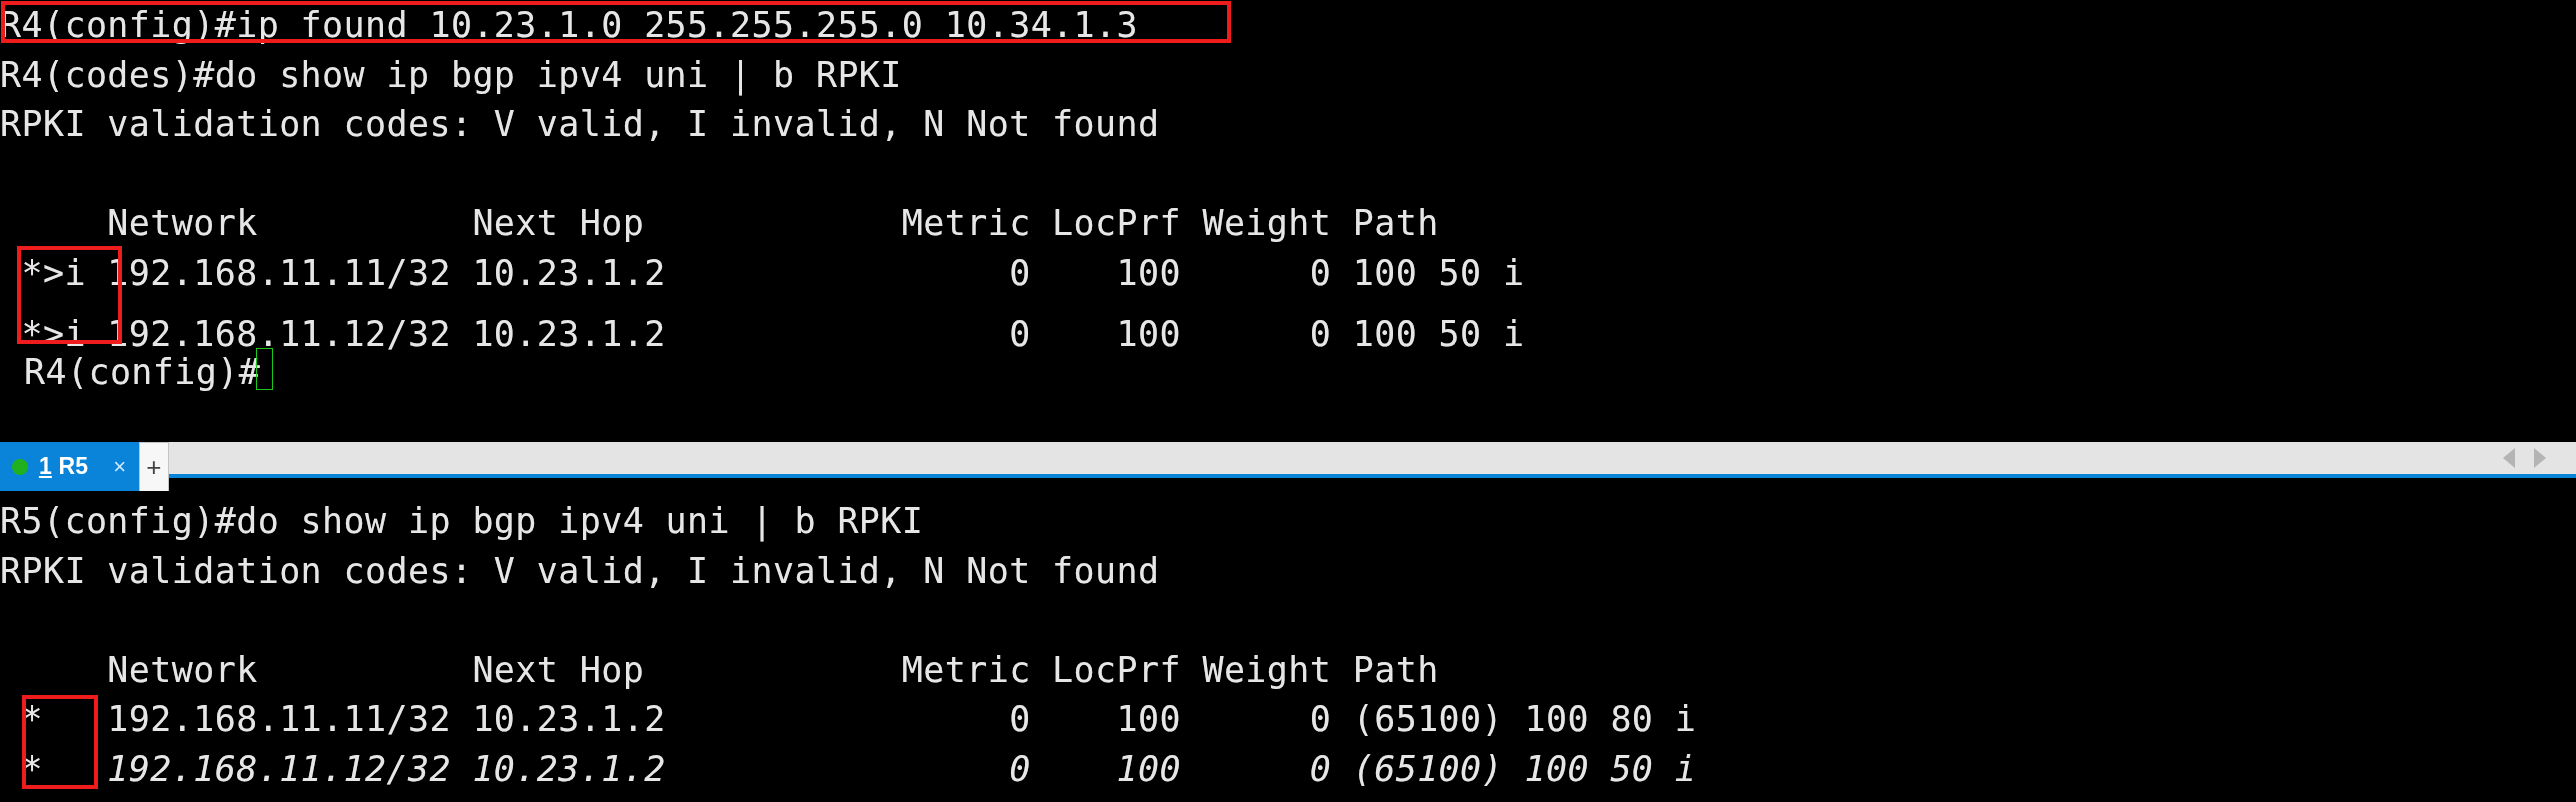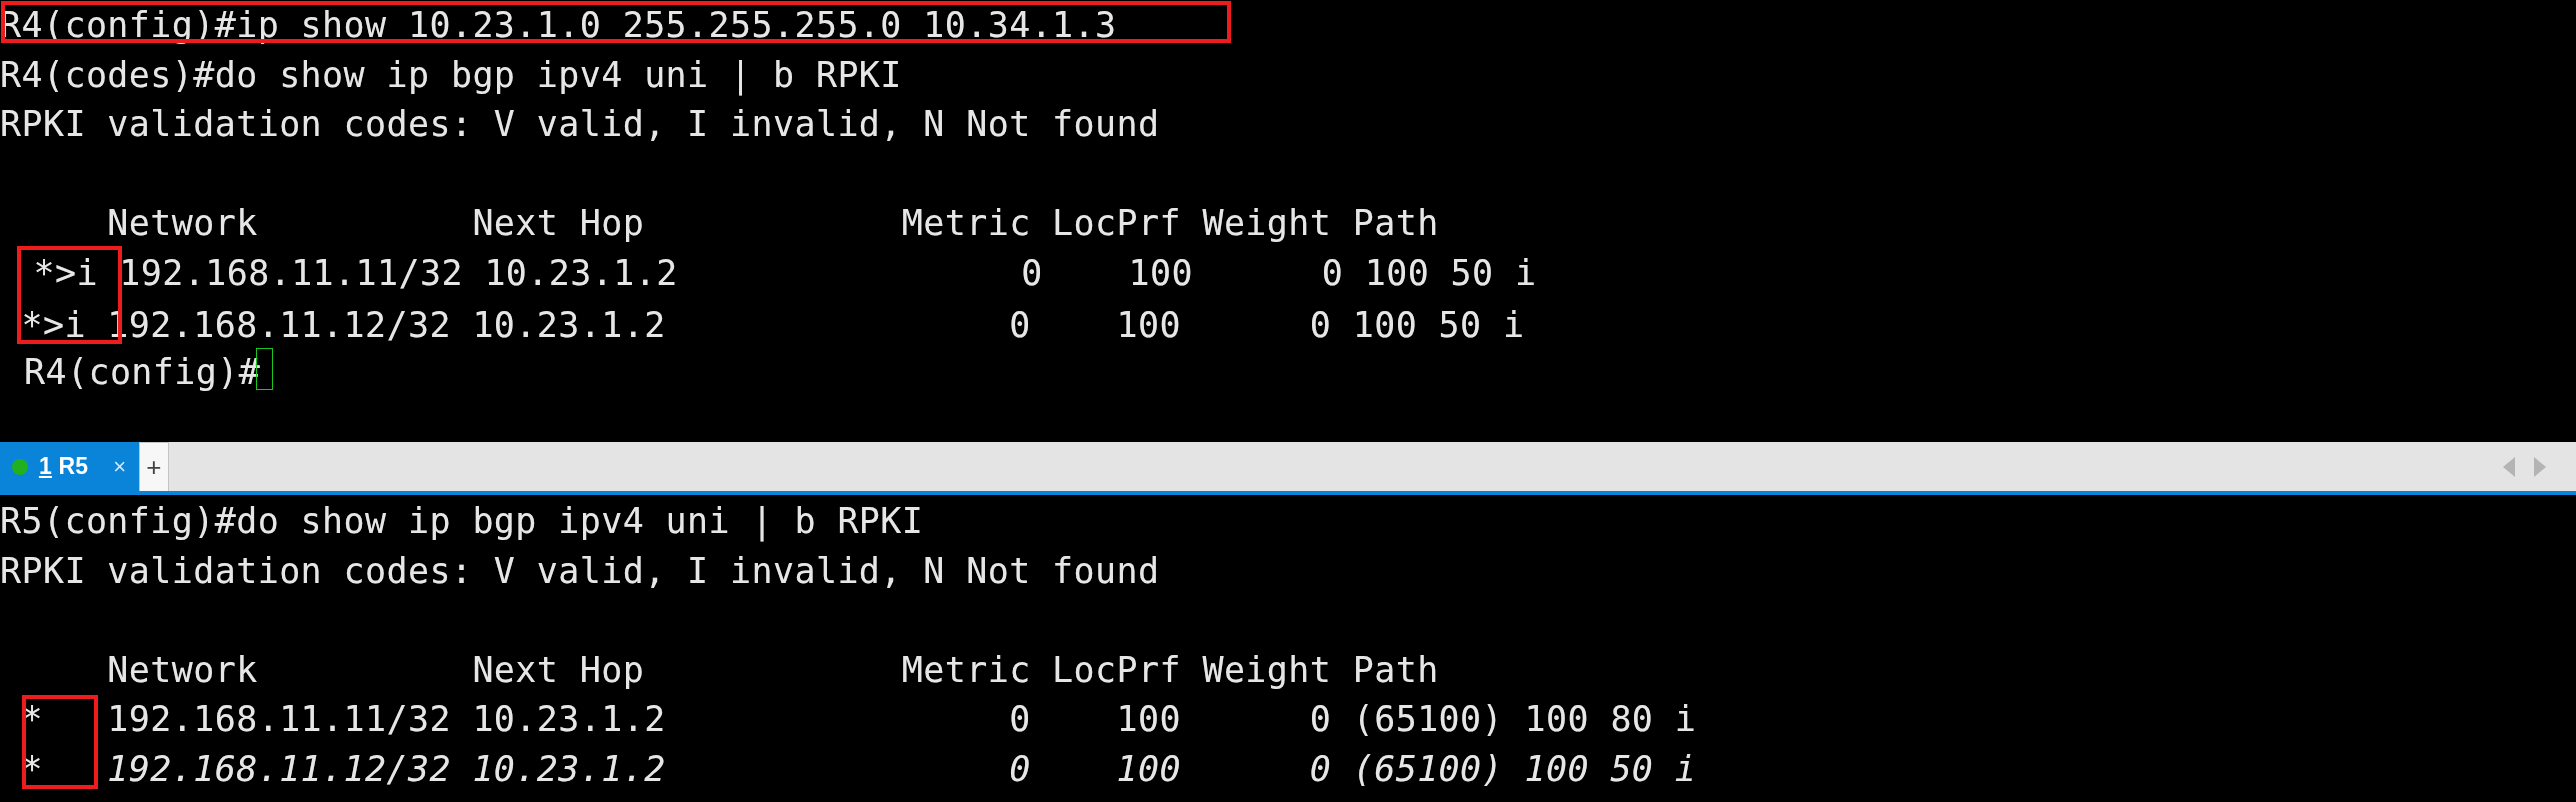--- a/index.html
+++ b/index.html
@@ -179,7 +179,7 @@
 
   <div class="term" id="term-top">
     <div class="term-lines">
-      <div class="tline" style="top:0px;">R4(config)#ip show 10.23.1.0 255.255.255.0 10.34.1.3</div>
+      <div class="tline" style="top:0px;">R4(config)#ip found 10.23.1.0 255.255.255.0 10.34.1.3</div>
       <div class="tline" style="top:50px;">R4(codes)#do show ip bgp ipv4 uni | b RPKI</div>
       <div class="tline" style="top:99px;">RPKI validation codes: V valid, I invalid, N Not found</div>
       <div class="tline" style="top:149px;"></div>

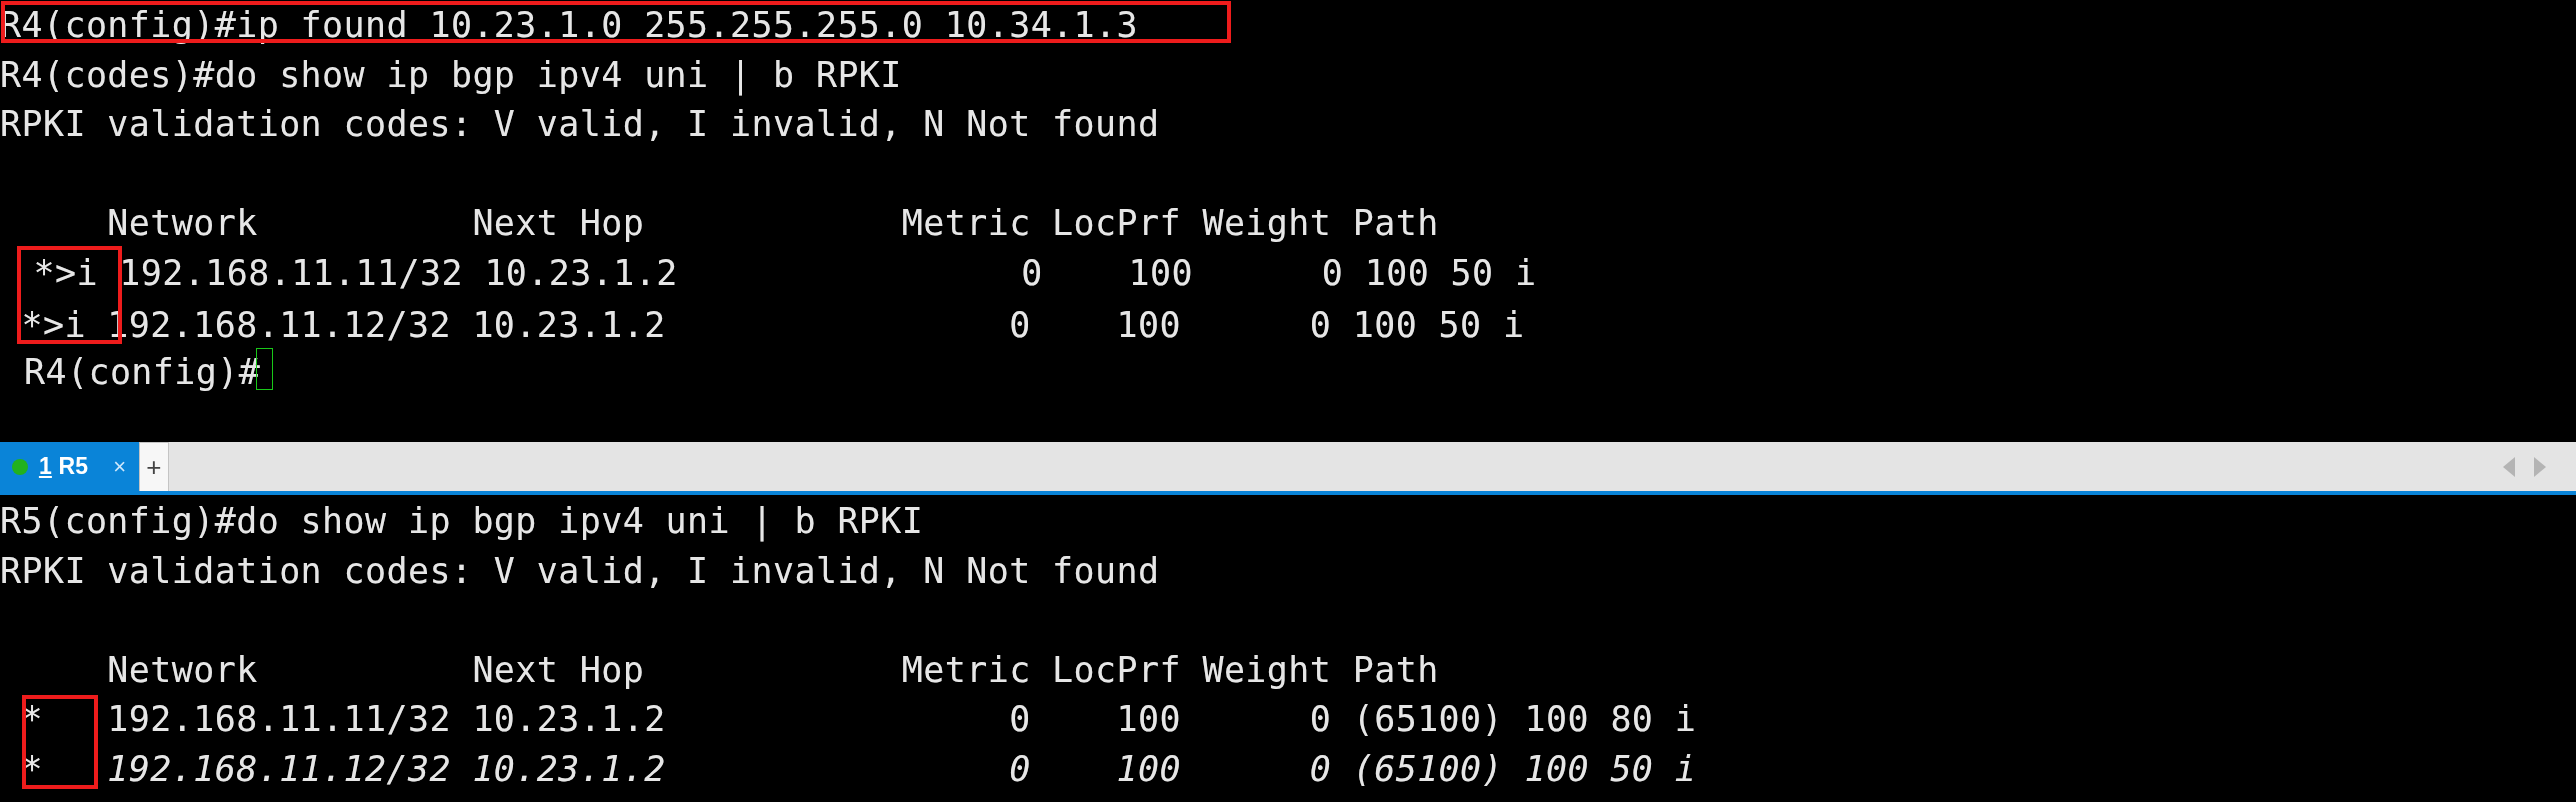--- a/index.html
+++ b/index.html
@@ -184,7 +184,7 @@
       <div class="tline" style="top:99px;">RPKI validation codes: V valid, I invalid, N Not found</div>
       <div class="tline" style="top:149px;"></div>
       <div class="tline" style="top:198px;">     Network          Next Hop            Metric LocPrf Weight Path</div>
-      <div class="tline" style="top:248px;padding-left:12px;"> *&gt;i 192.168.11.11/32 10.23.1.2                0    100      0 100 50 i</div>
+      <div class="tline" style="top:248px;"> *&gt;i 192.168.11.11/32 10.23.1.2                0    100      0 100 50 i</div>
       <div class="tline" style="top:300px;"> *&gt;i 192.168.11.12/32 10.23.1.2                0    100      0 100 50 i</div>
       <div class="tline" style="top:347px;margin-left:24px;">R4(config)#</div>
     </div>

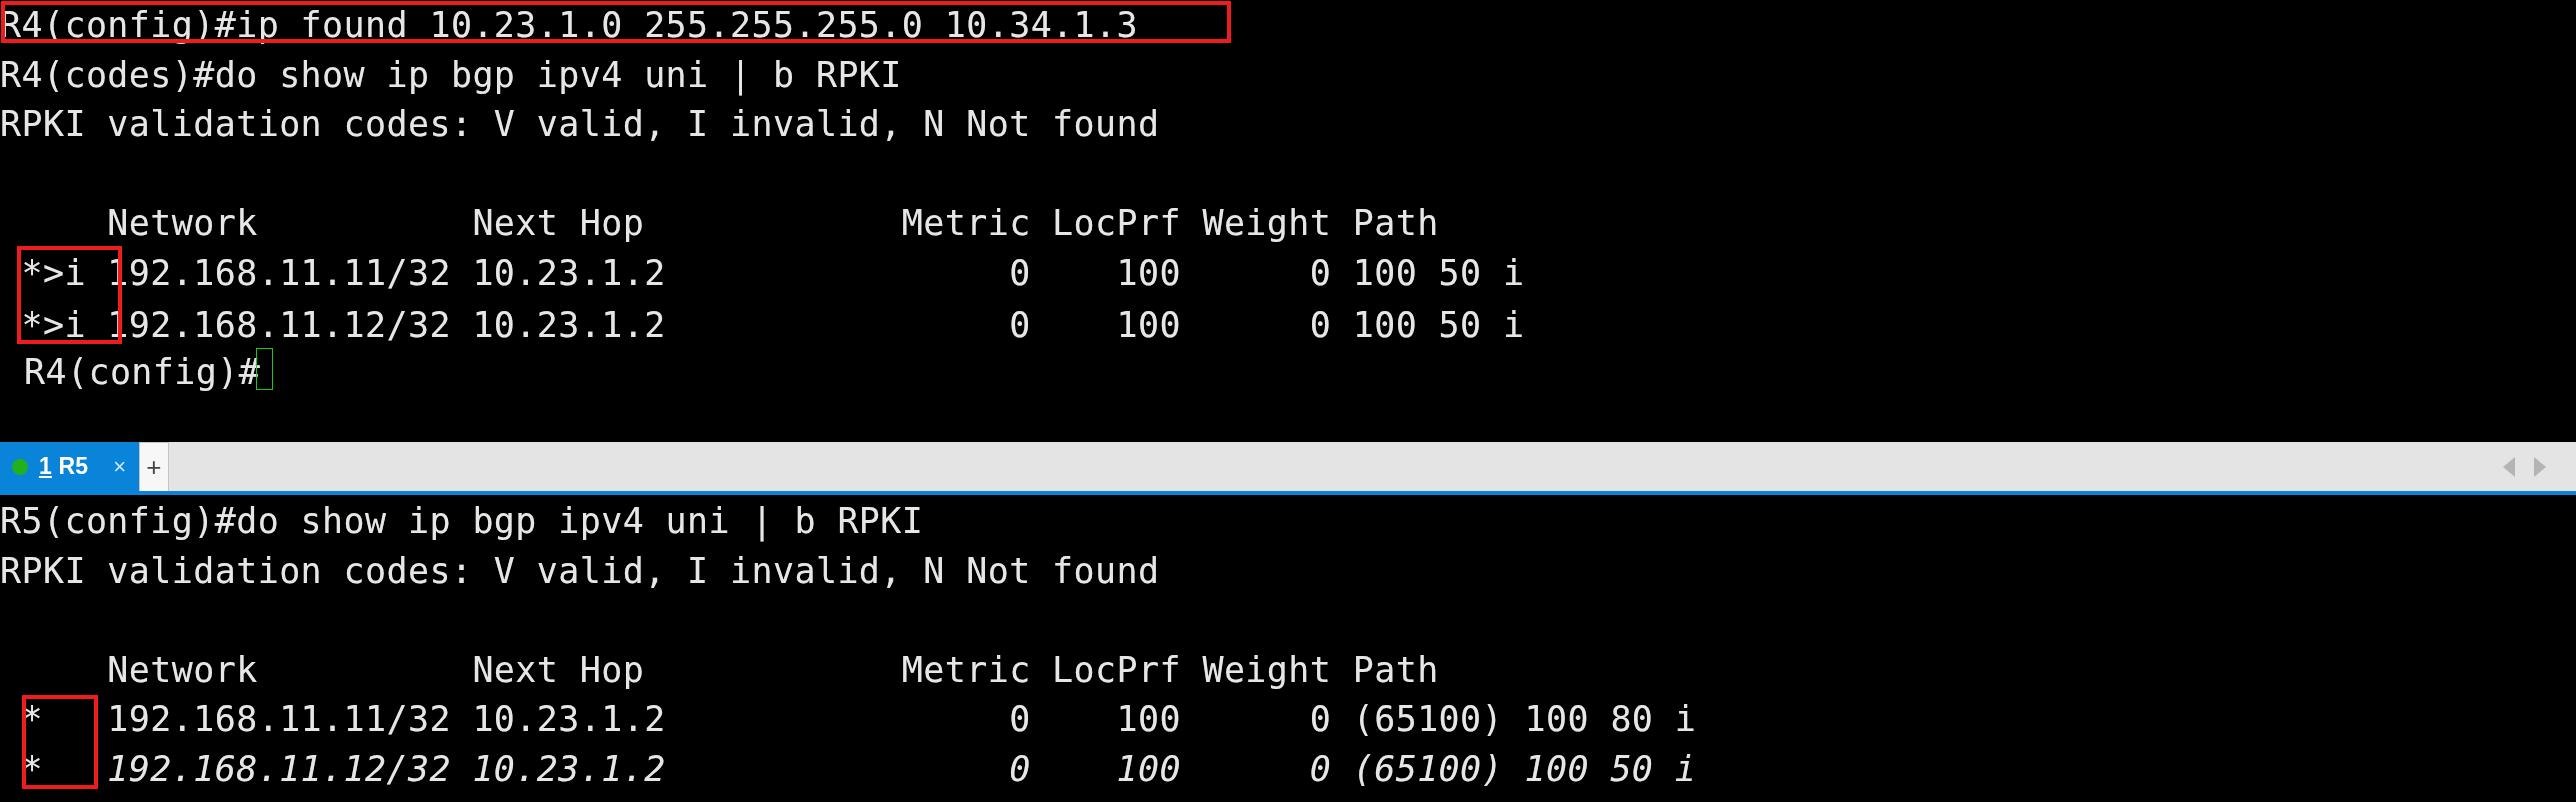--- a/index.html
+++ b/index.html
@@ -185,7 +185,7 @@
       <div class="tline" style="top:149px;"></div>
       <div class="tline" style="top:198px;">     Network          Next Hop            Metric LocPrf Weight Path</div>
       <div class="tline" style="top:248px;"> *&gt;i 192.168.11.11/32 10.23.1.2                0    100      0 100 50 i</div>
-      <div class="tline" style="top:300px;"> *&gt;i 192.168.11.12/32 10.23.1.2                0    100      0 100 50 i</div>
+      <div class="tline" style="top:309px;"> *&gt;i 192.168.11.12/32 10.23.1.2                0    100      0 100 50 i</div>
       <div class="tline" style="top:347px;margin-left:24px;">R4(config)#</div>
     </div>
   </div>

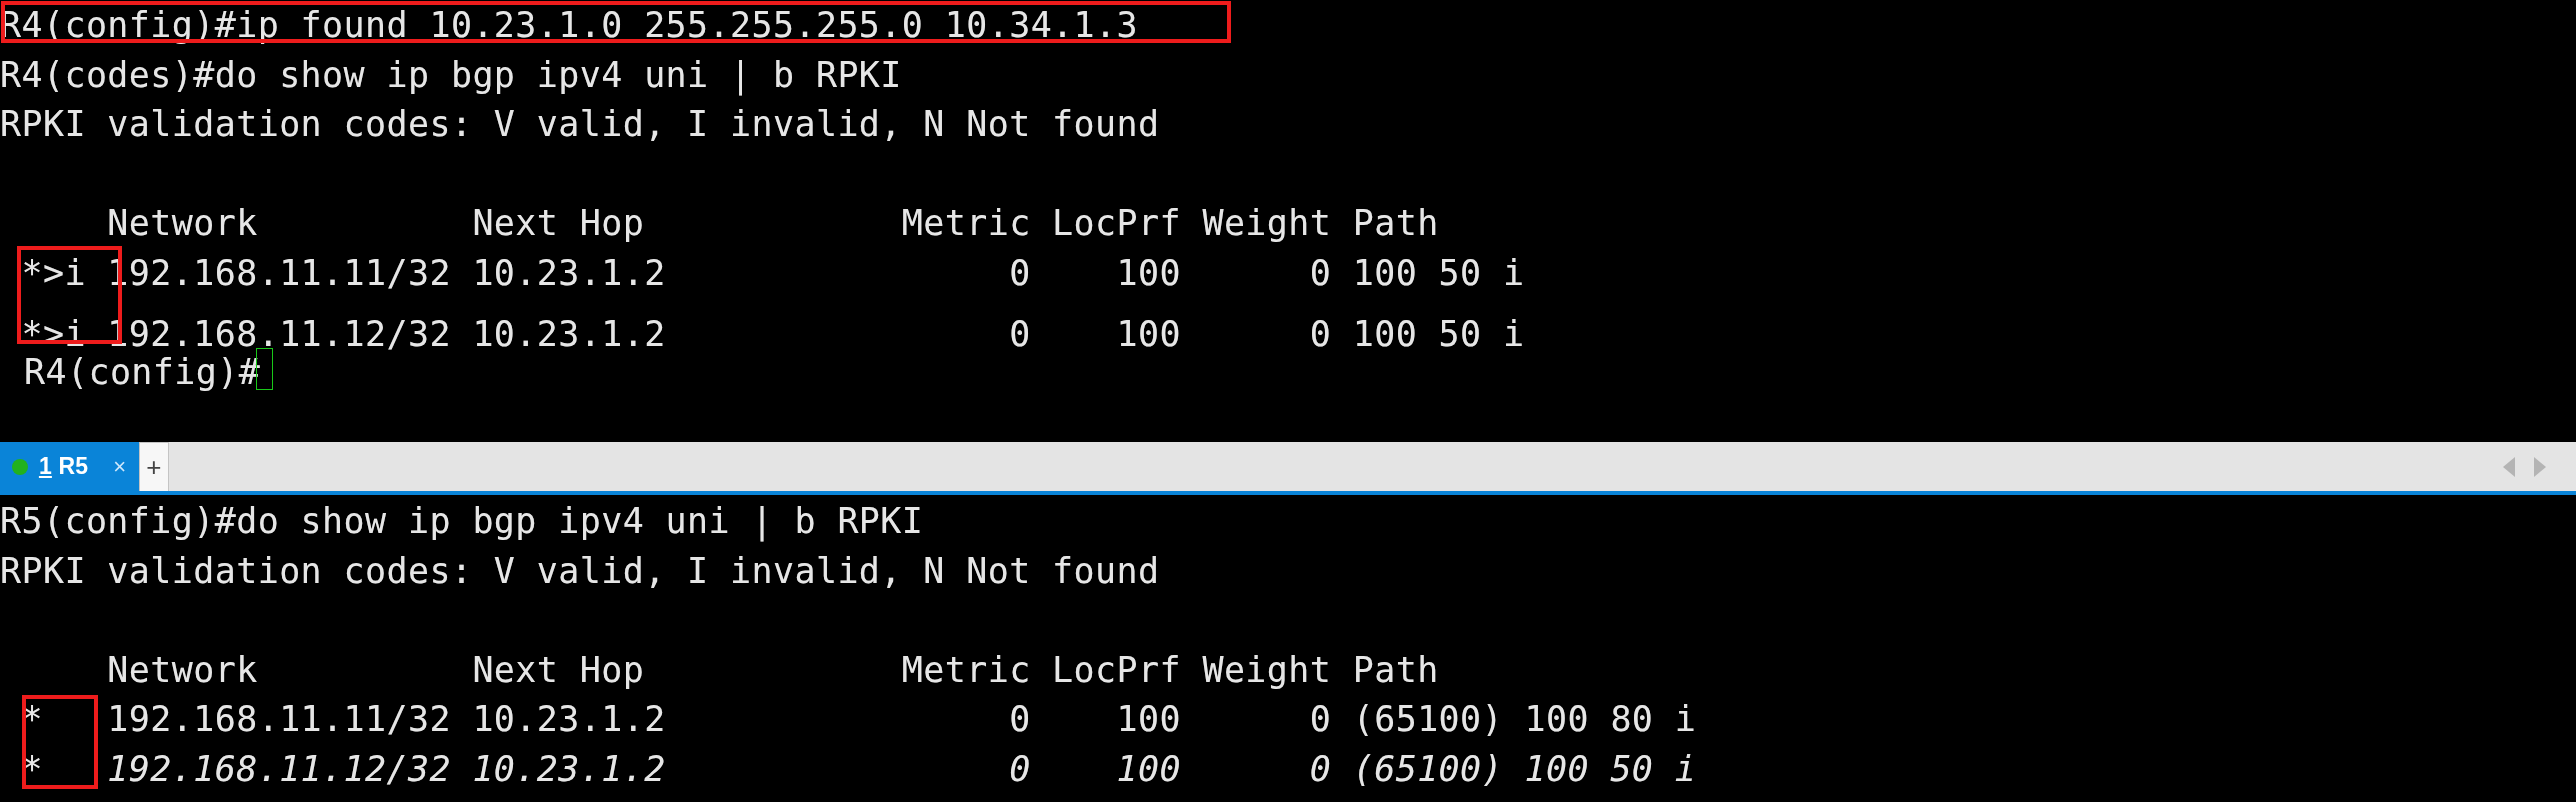--- a/index.html
+++ b/index.html
@@ -82,7 +82,7 @@
     left: 0;
     top: 442px;
     width: 2576px;
-    height: 53px;
+    height: 36px;
     background: #e4e4e4;
     border-bottom: 4.8px solid #0a84d8;
     box-sizing: border-box;

